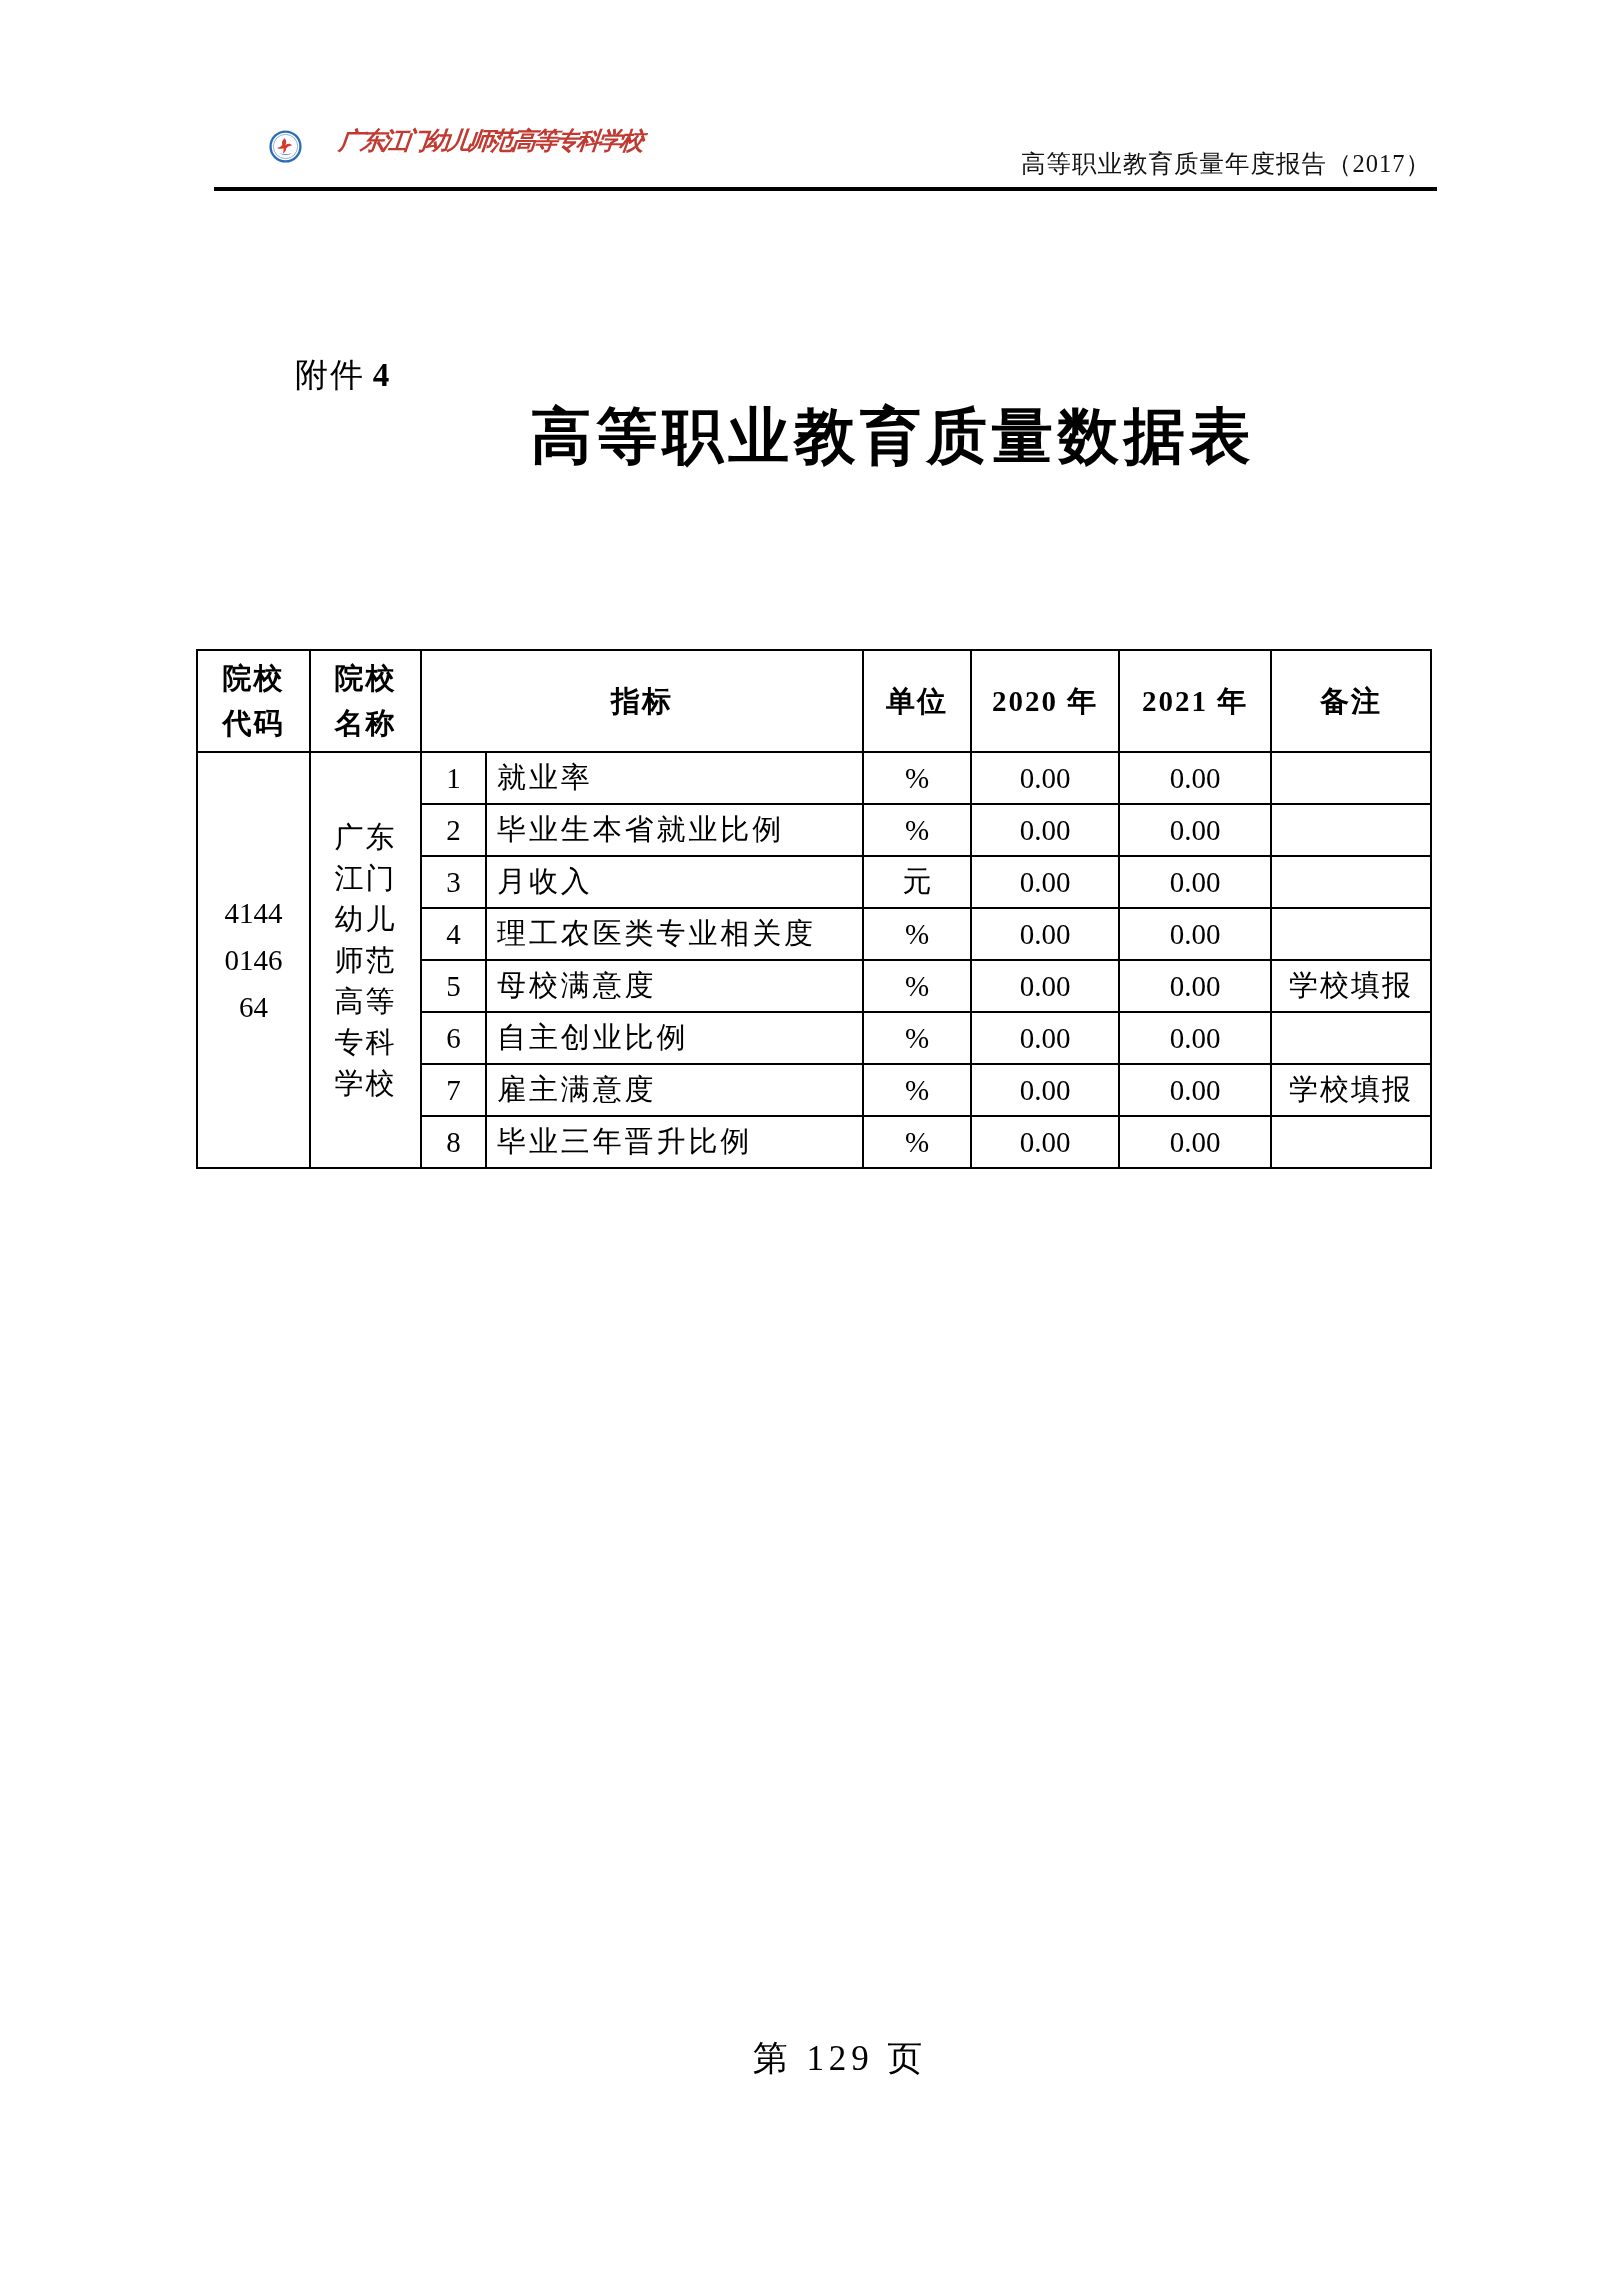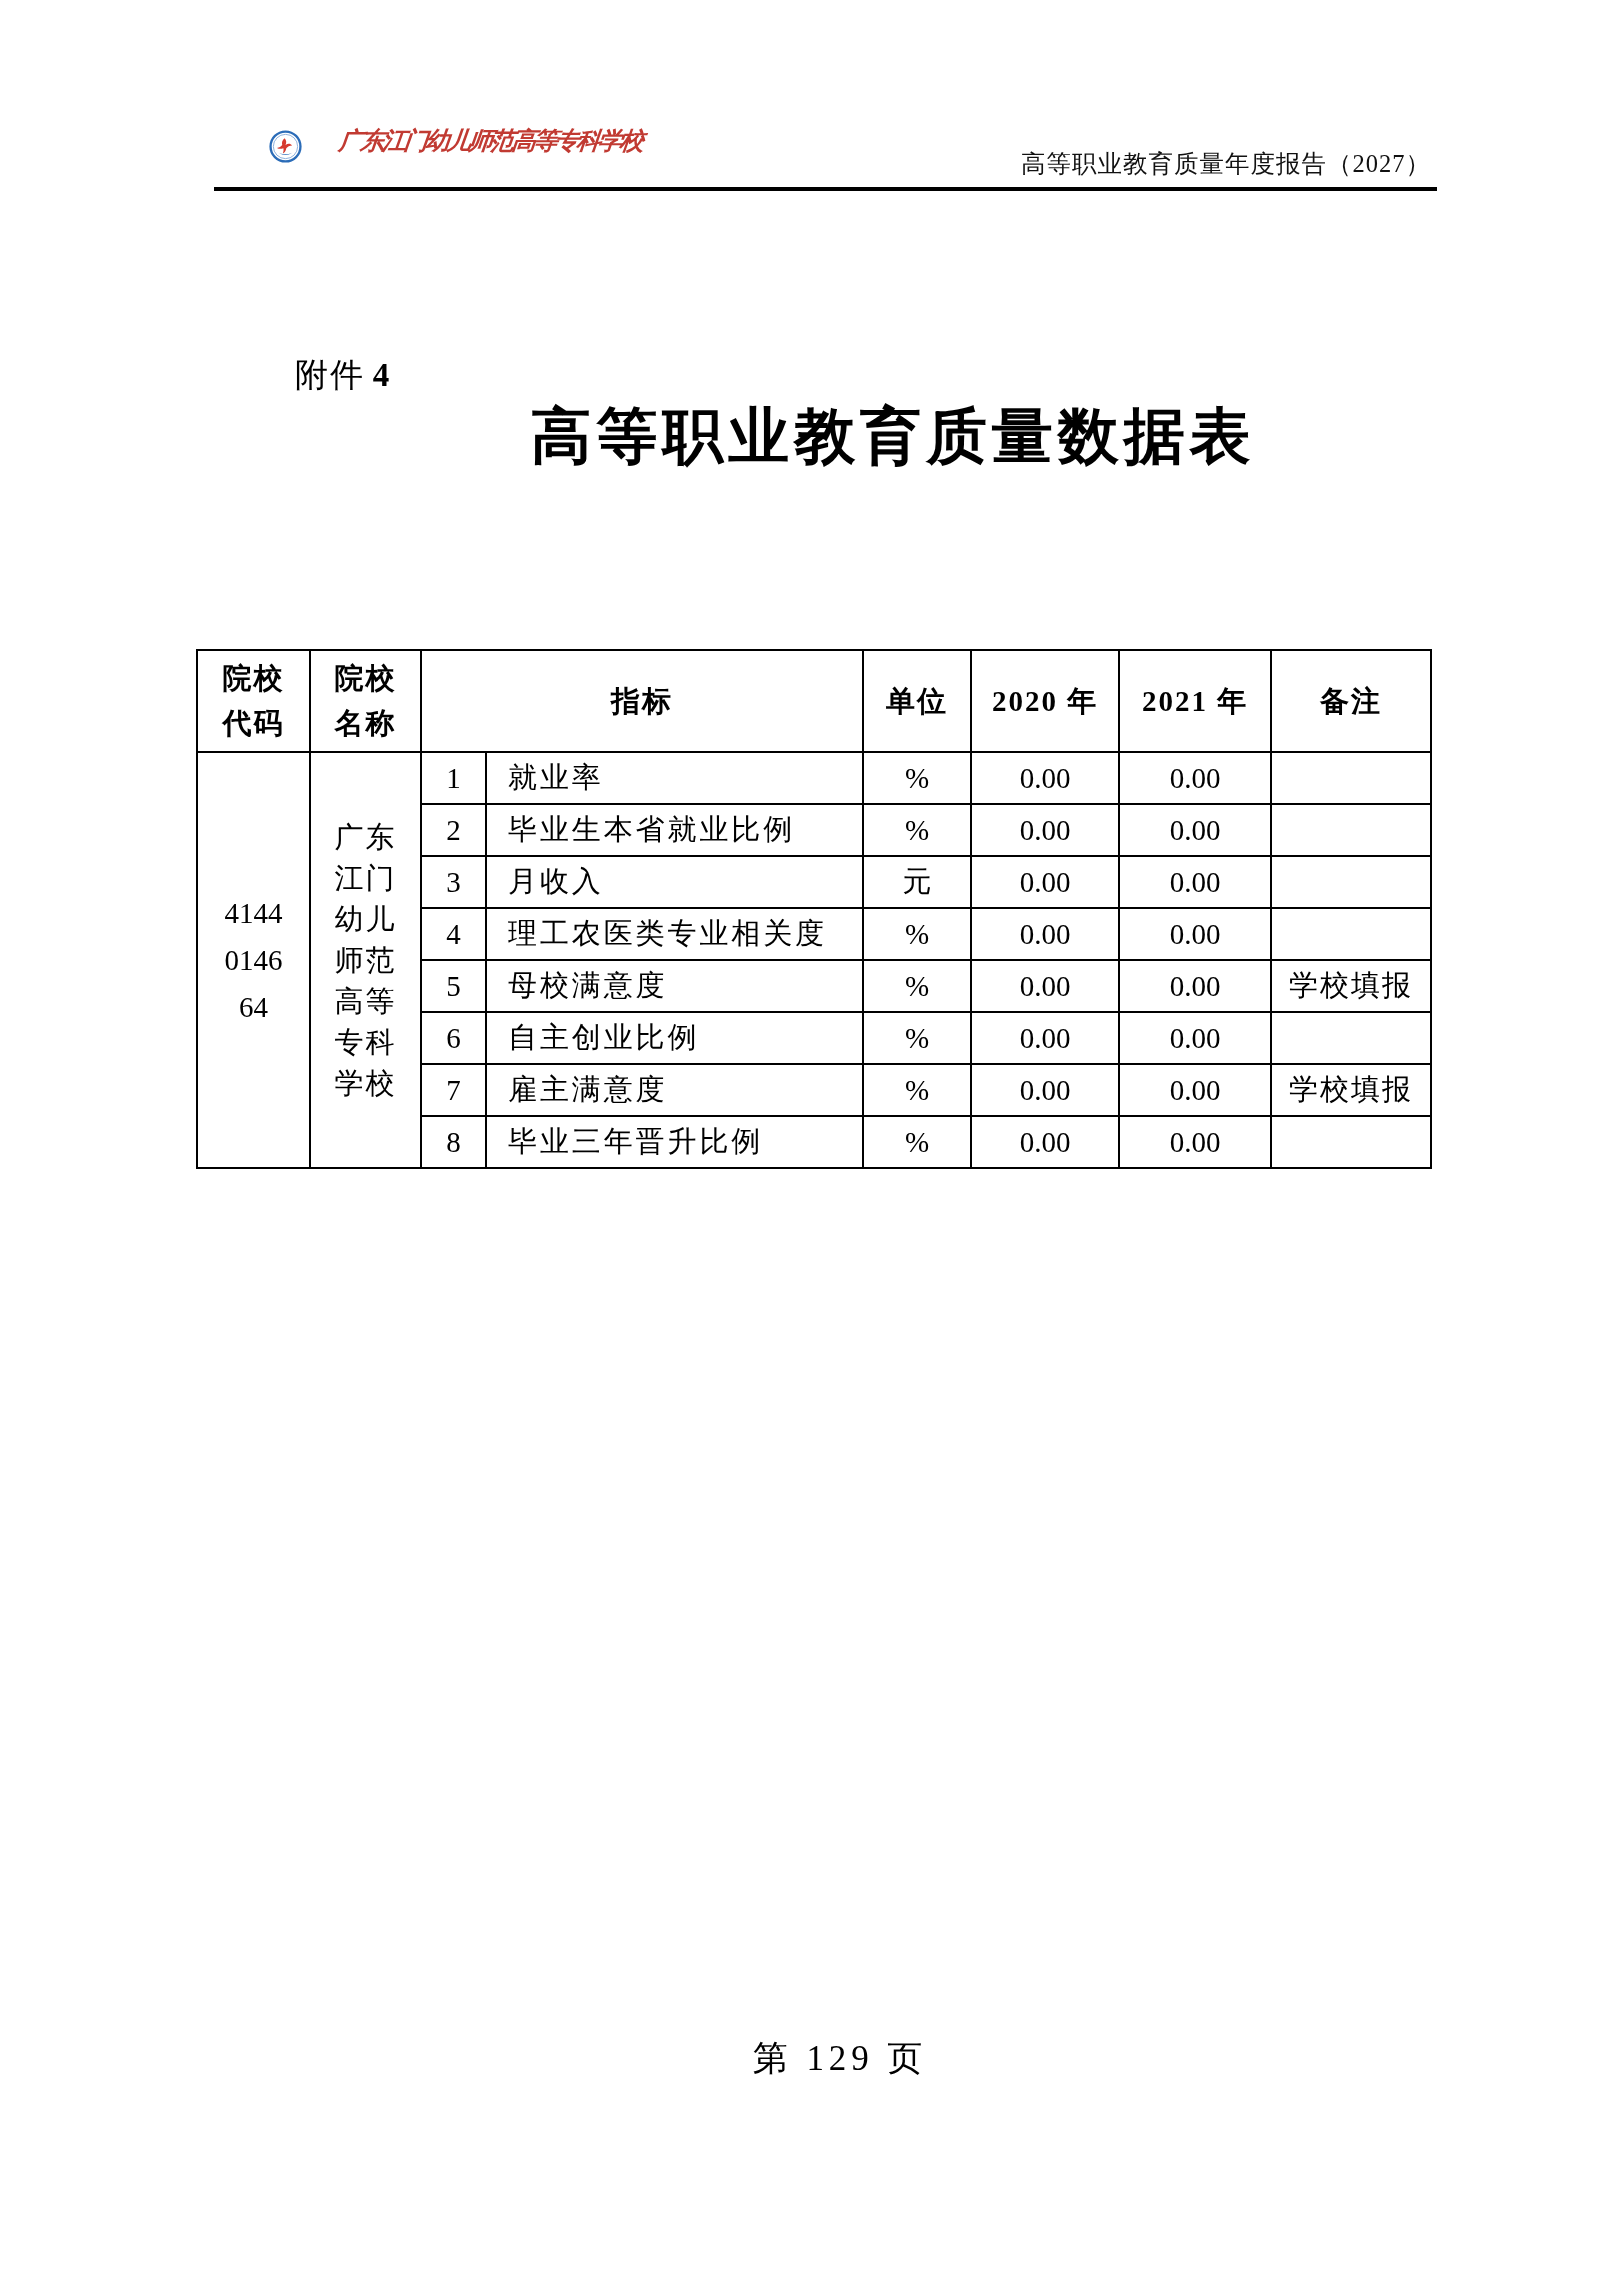--- a/index.html
+++ b/index.html
@@ -99,7 +99,7 @@
     </svg>
   </div>
   <div class="calligraphy">广东江门幼儿师范高等专科学校</div>
-  <div class="report-title">高等职业教育质量年度报告（2027）</div>
+  <div class="report-title">高等职业教育质量年度报告（2017）</div>
   <div class="header-rule"></div>
 
   <div class="annex">

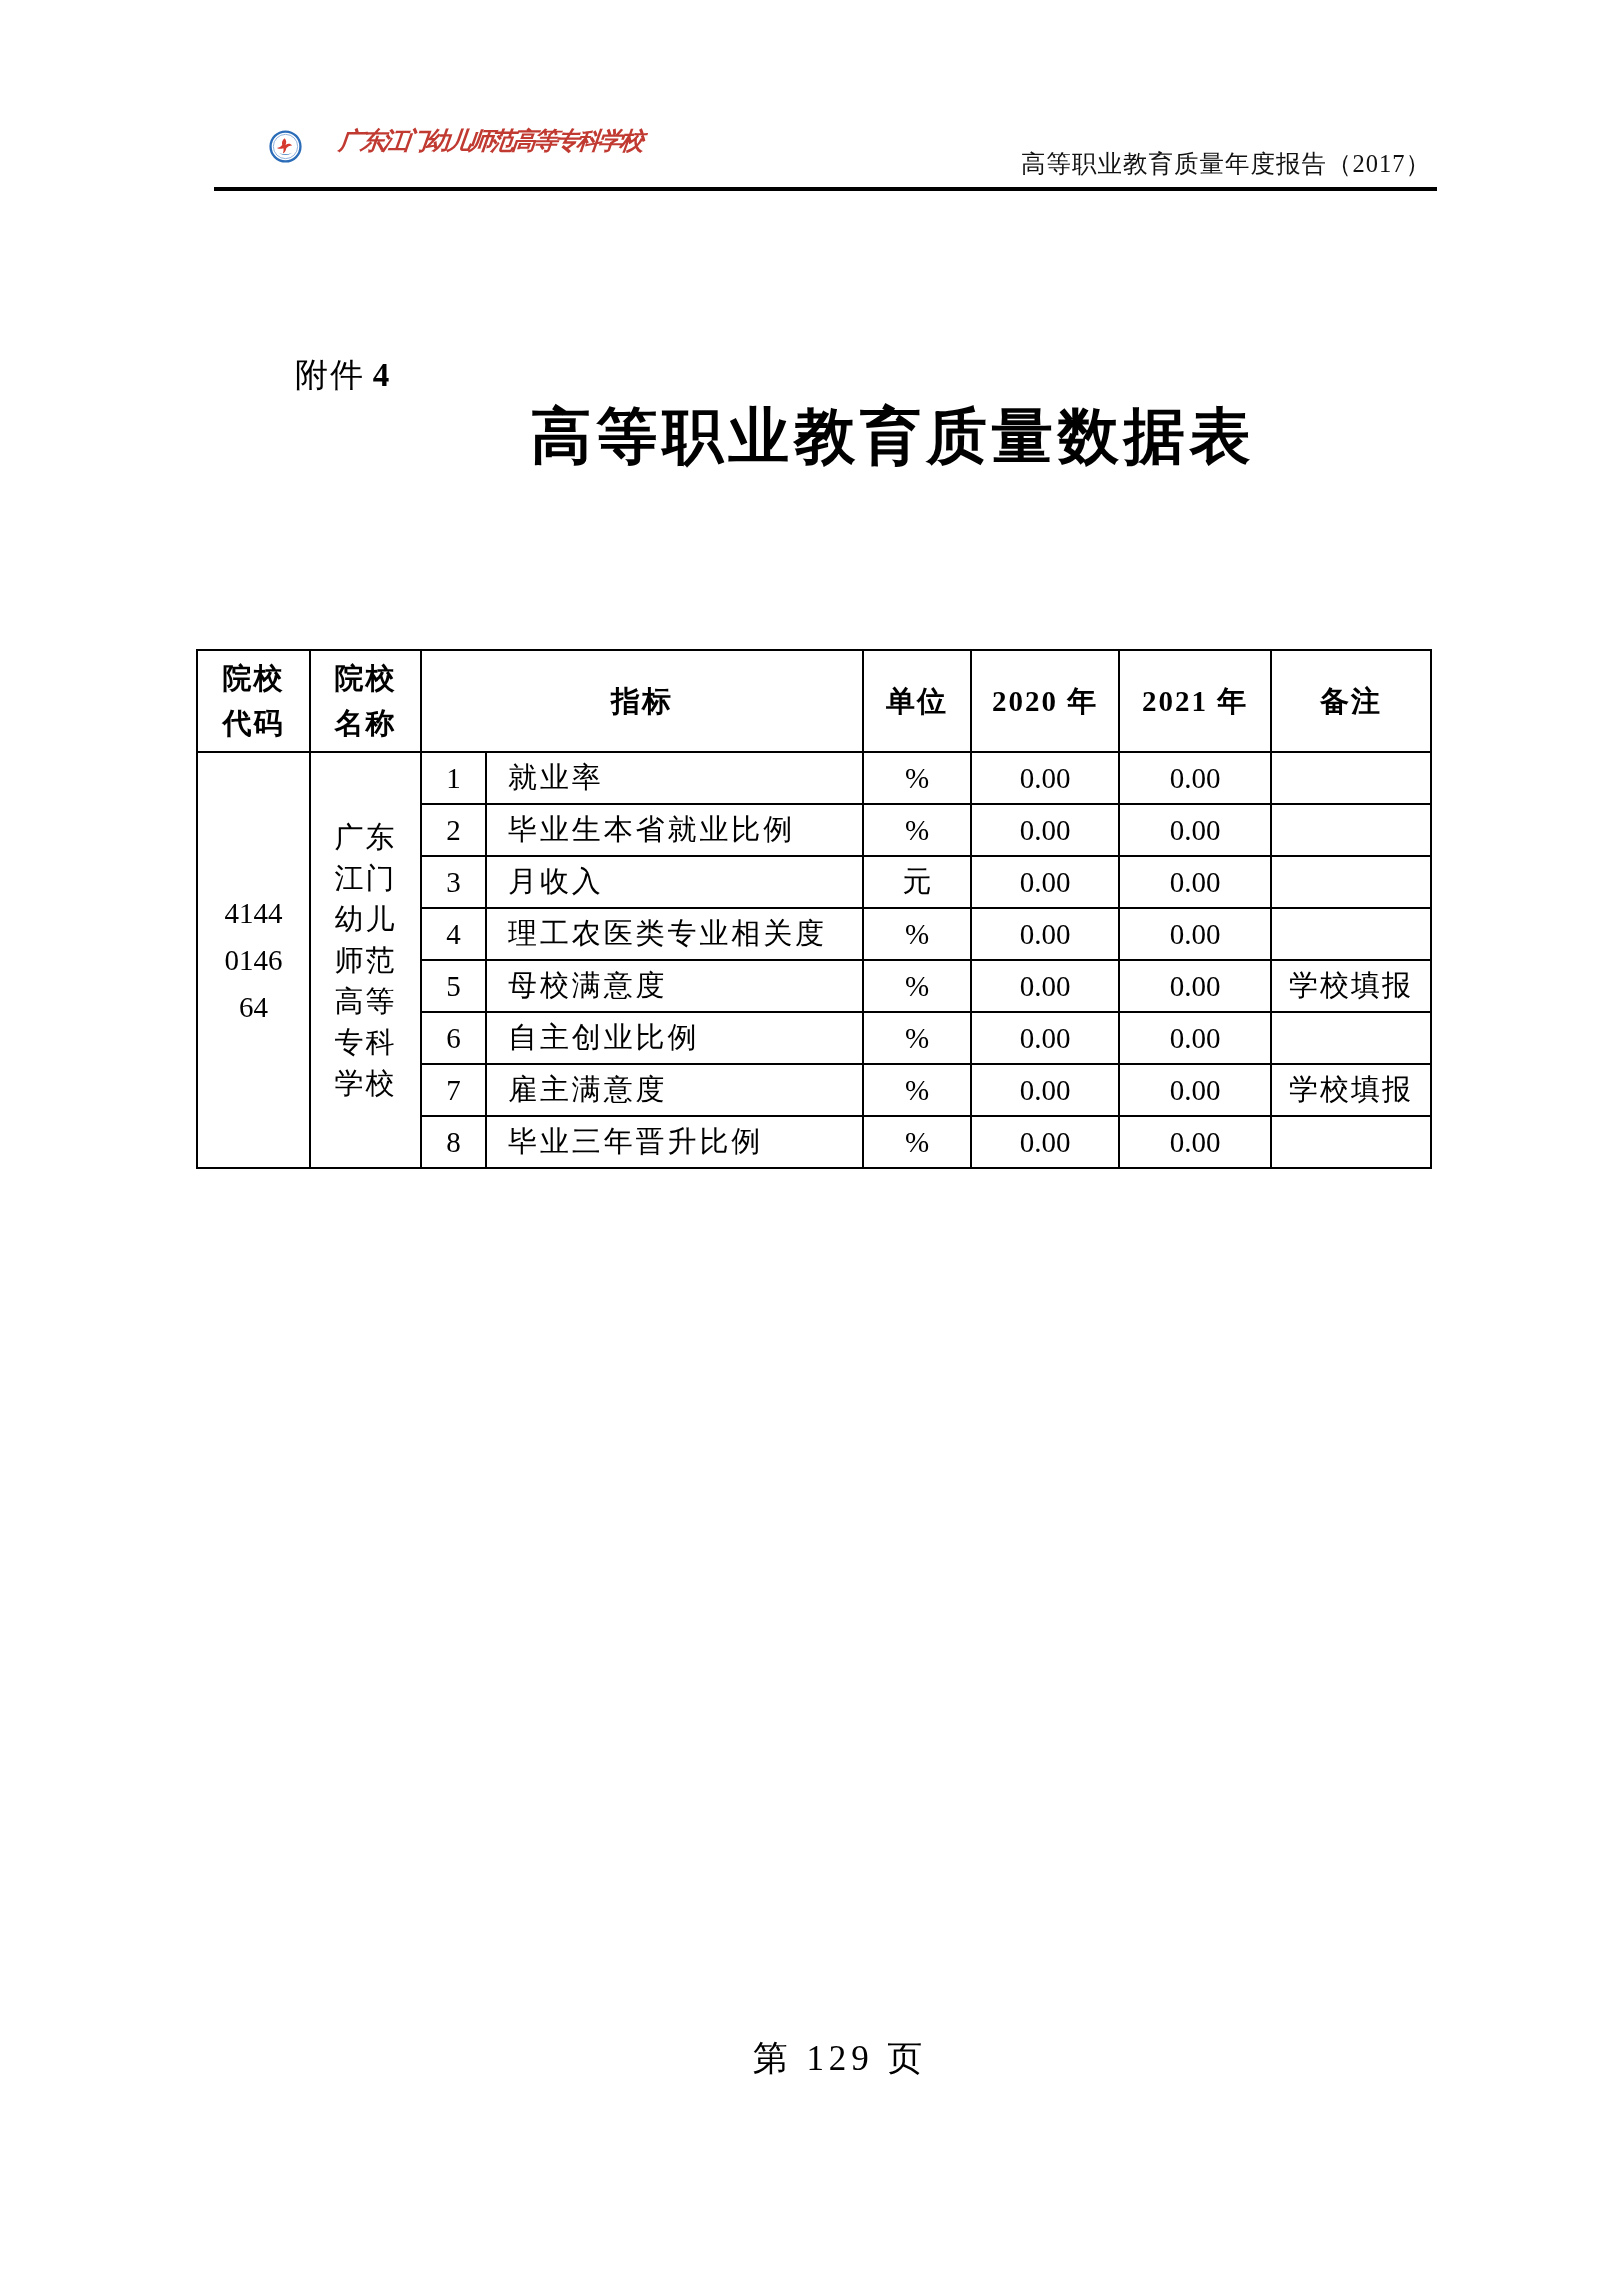--- a/index.html
+++ b/index.html
@@ -69,7 +69,7 @@
   }
   .score-table thead th { height: 102px; font-weight: bold; line-height: 45px; letter-spacing: 2px; }
   .score-table tbody td { height: 52px; }
-  .cell-indicator { text-align: left !important; padding-left: 21px; letter-spacing: 2.9px; }
+  .cell-indicator { text-align: left !important; padding-left: 10px; letter-spacing: 2.9px; }
   .cell-code { line-height: 47px; letter-spacing: 0; }
   .cell-name { line-height: 41px; letter-spacing: 2px; }
   .cell-code span, .cell-name span { display: block; }

